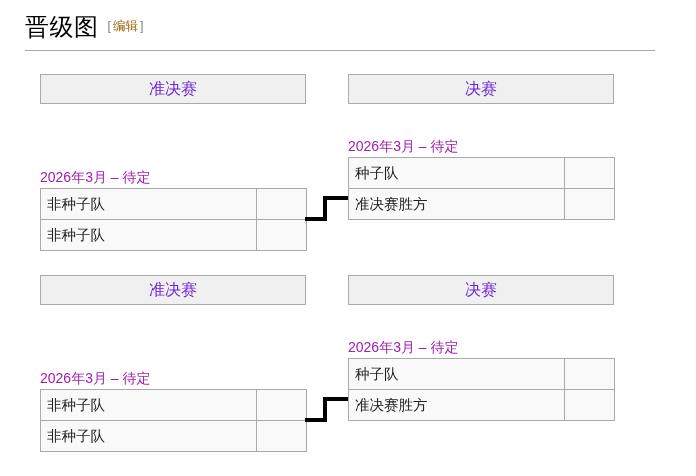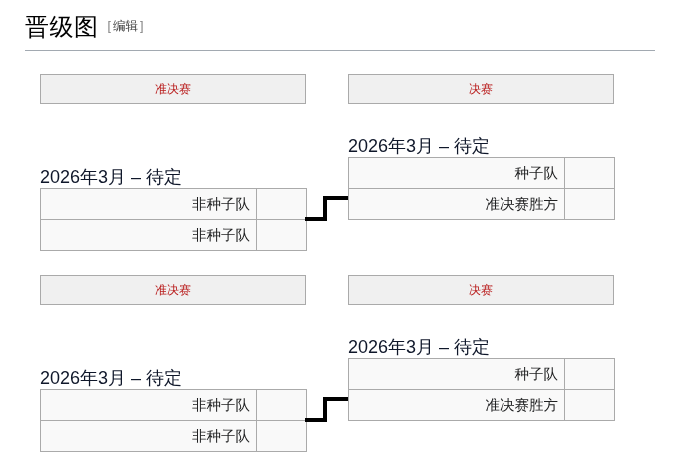--- a/index.html
+++ b/index.html
@@ -44,7 +44,7 @@
     color: #808080;
   }
   .edit-link {
-    color: #404040;
+    color: #a16207;
     text-decoration: none;
     cursor: pointer;
     padding: 0 2px;

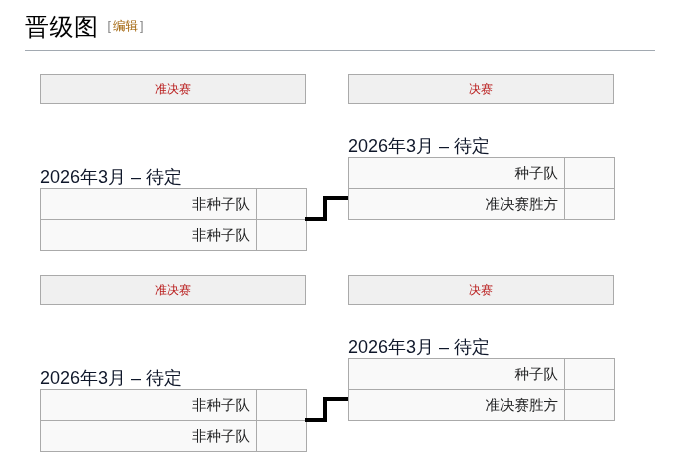--- a/index.html
+++ b/index.html
@@ -76,8 +76,8 @@
     height: 30px;
     line-height: 28px;
     text-align: center;
-    font-size: 12px;
-    color: #b91c1c;
+    font-size: 16px;
+    color: #6d28d9;
   }
 
   

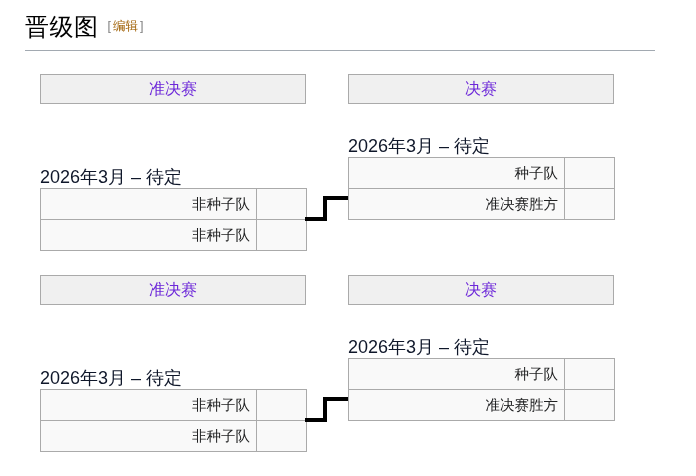--- a/index.html
+++ b/index.html
@@ -86,9 +86,9 @@
     box-sizing: border-box;
   }
   .match-date {
-    font-size: 18px;
+    font-size: 14px;
     line-height: 18px;
-    color: #0f172a;
+    color: #a21caf;
     white-space: nowrap;
     padding-bottom: 2px;
   }

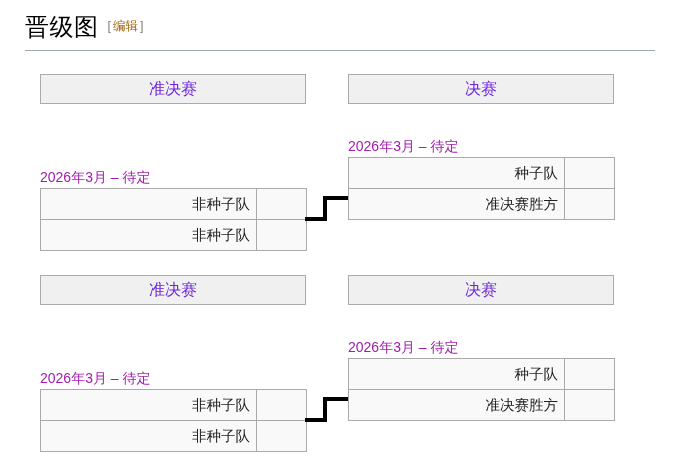--- a/index.html
+++ b/index.html
@@ -109,7 +109,7 @@
     white-space: nowrap;
   }
   .cell-team {
-    text-align: right;
+    text-align: left;
   }
   .cell-score {
     text-align: center;

